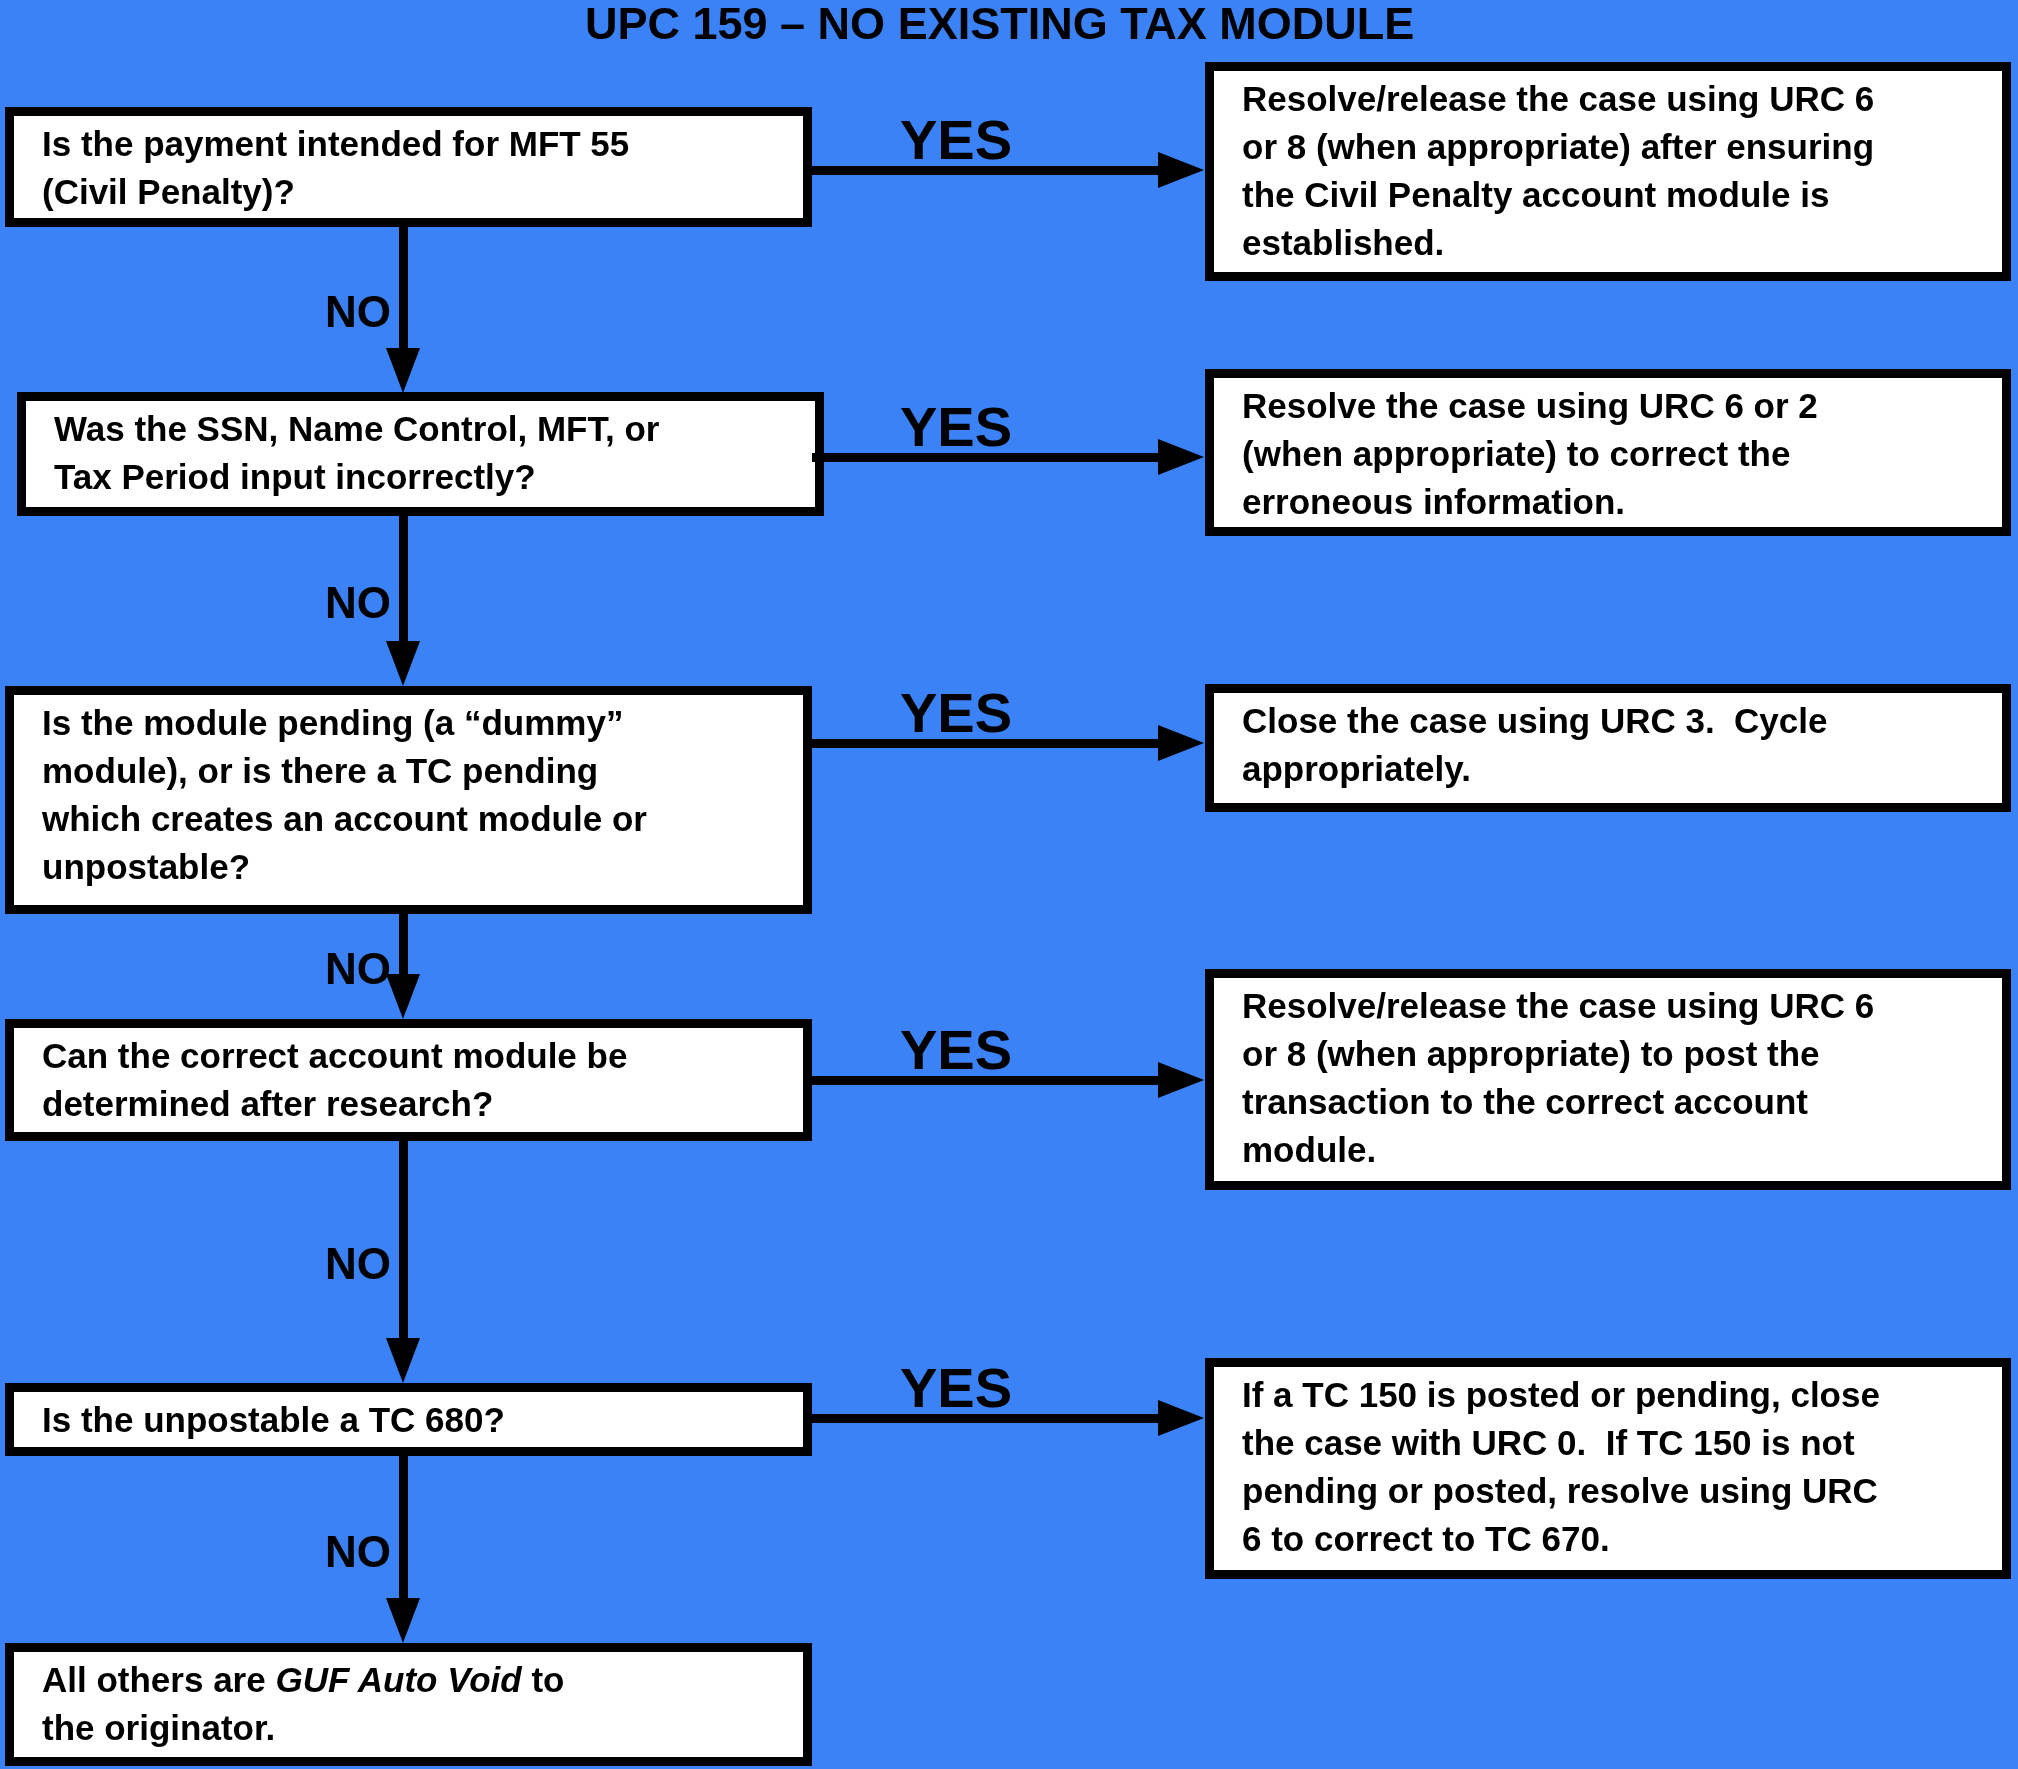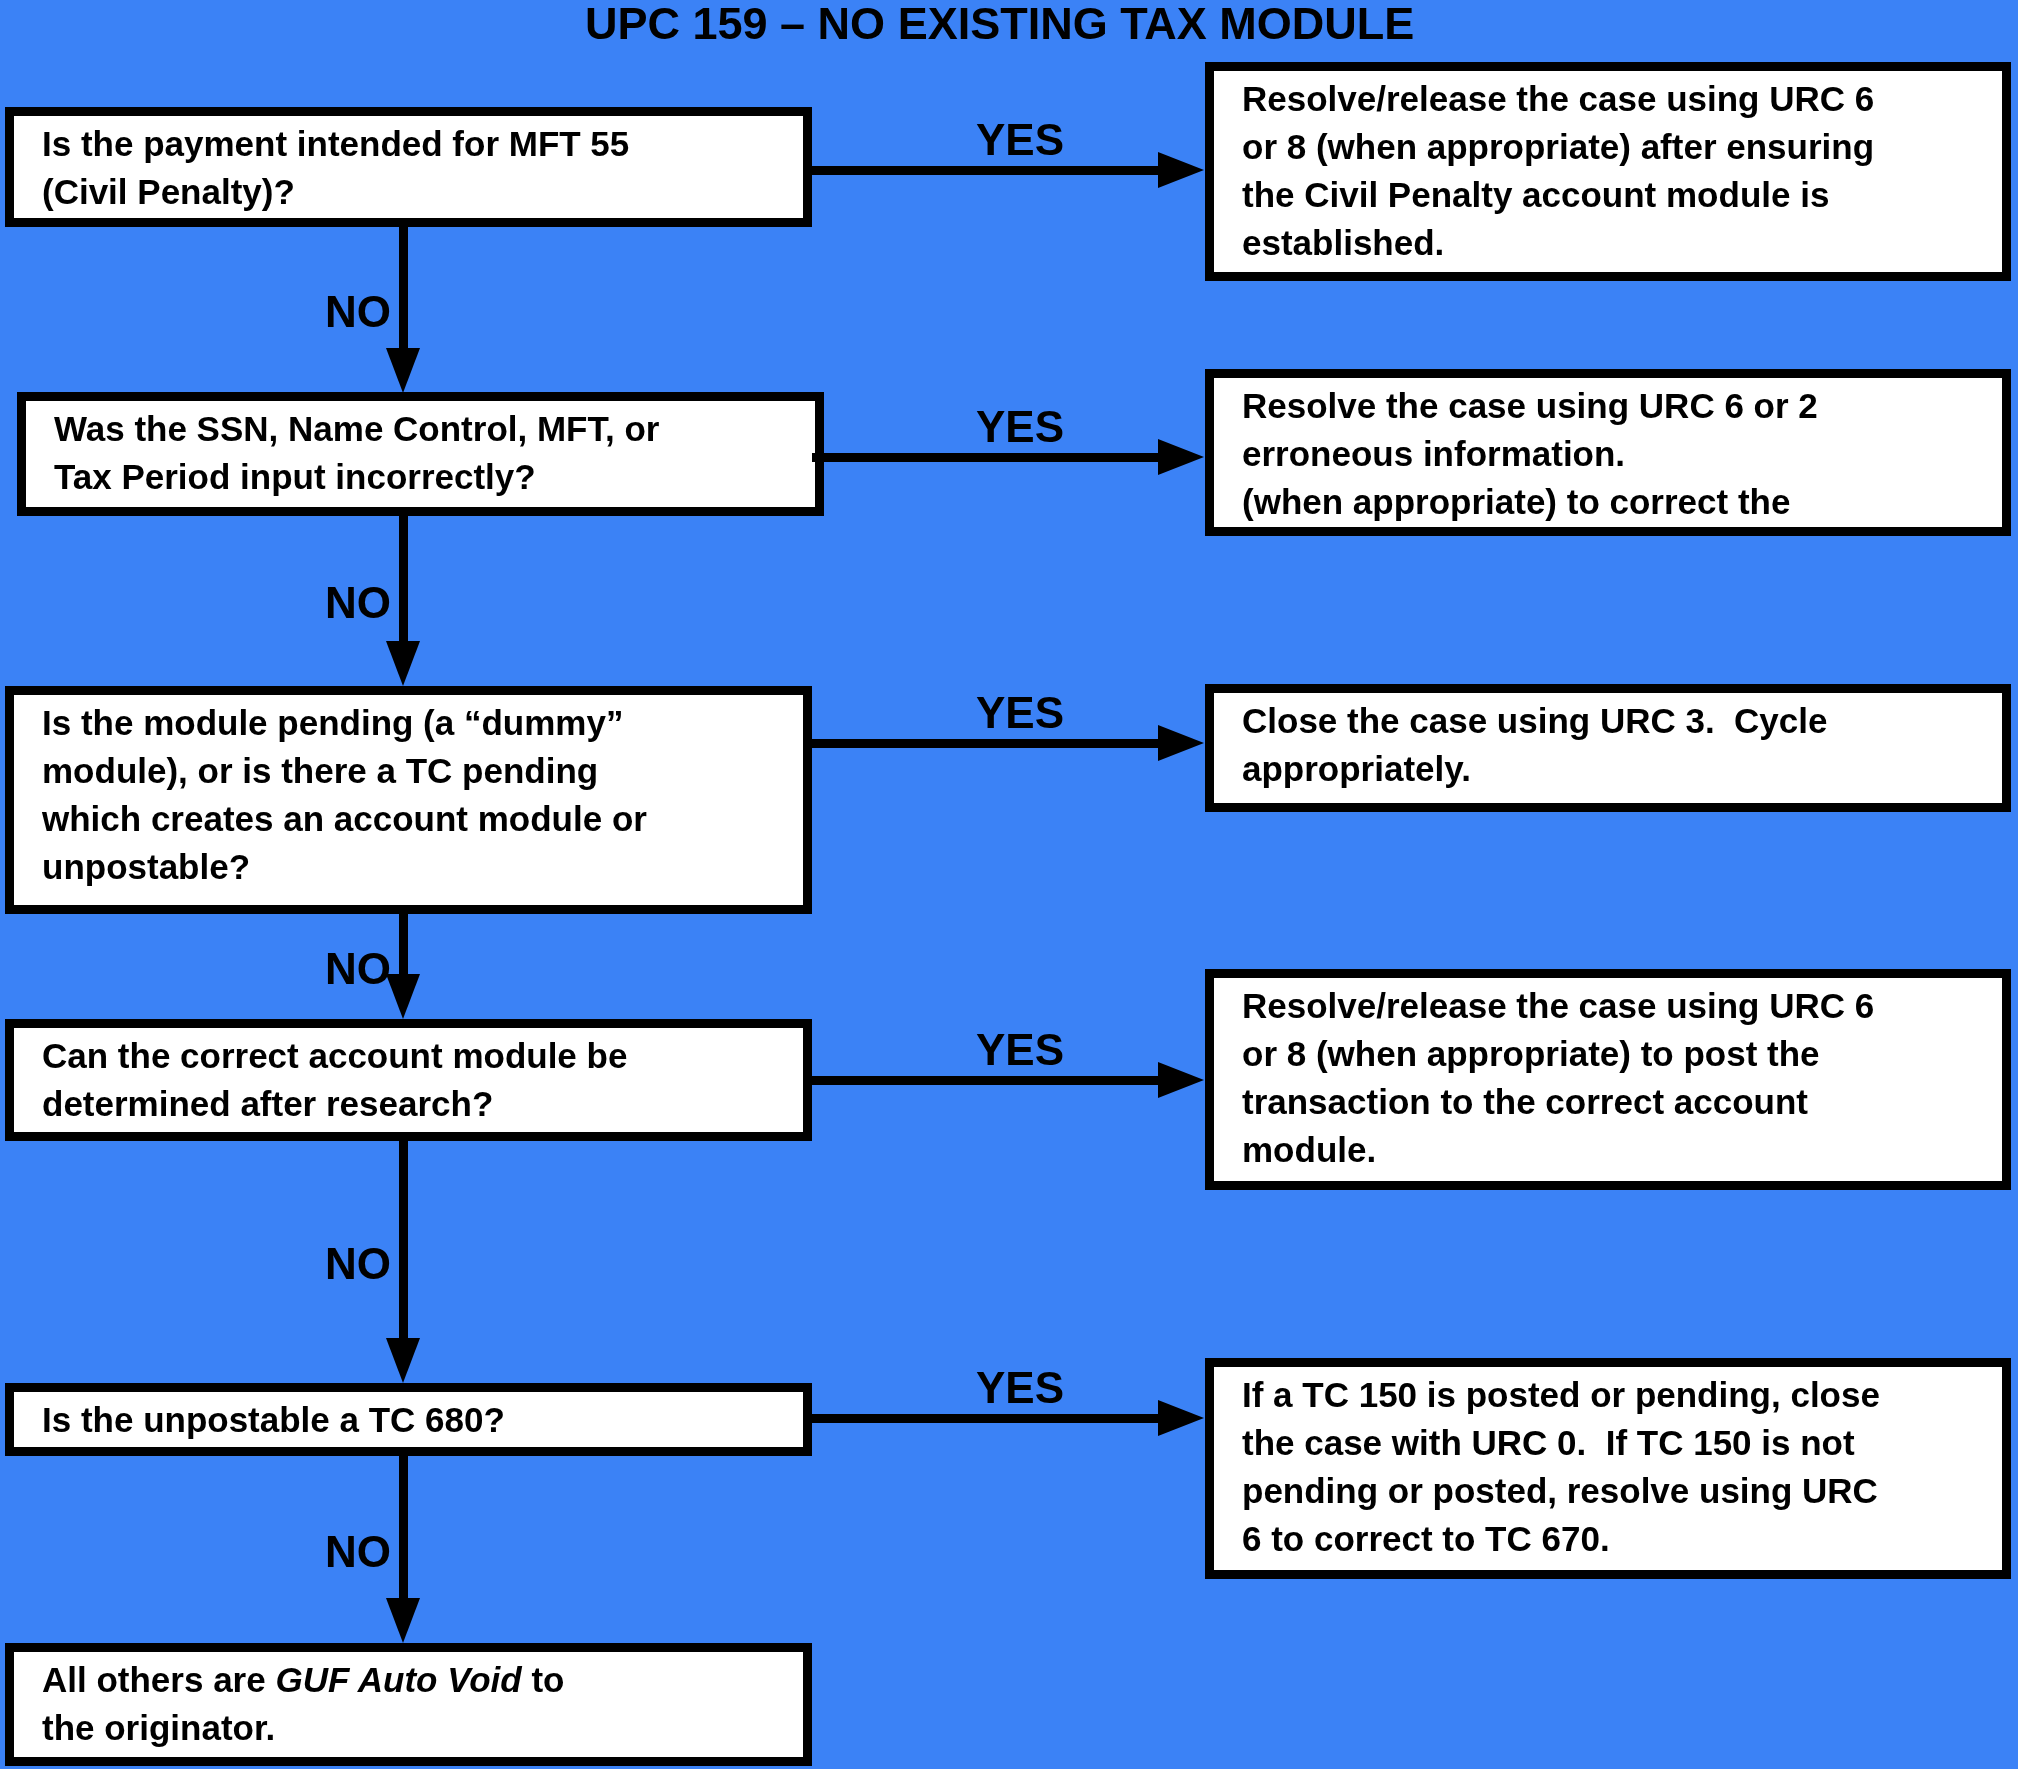--- a/index.html
+++ b/index.html
@@ -66,10 +66,10 @@
   }
   .yes-label {
     position: absolute;
-    left: 976px;
+    left: 896px;
     width: 120px;
-    text-align: left;
-    font-size: 44px;
+    text-align: center;
+    font-size: 56px;
     line-height: 44px;
   }
   .no-label {

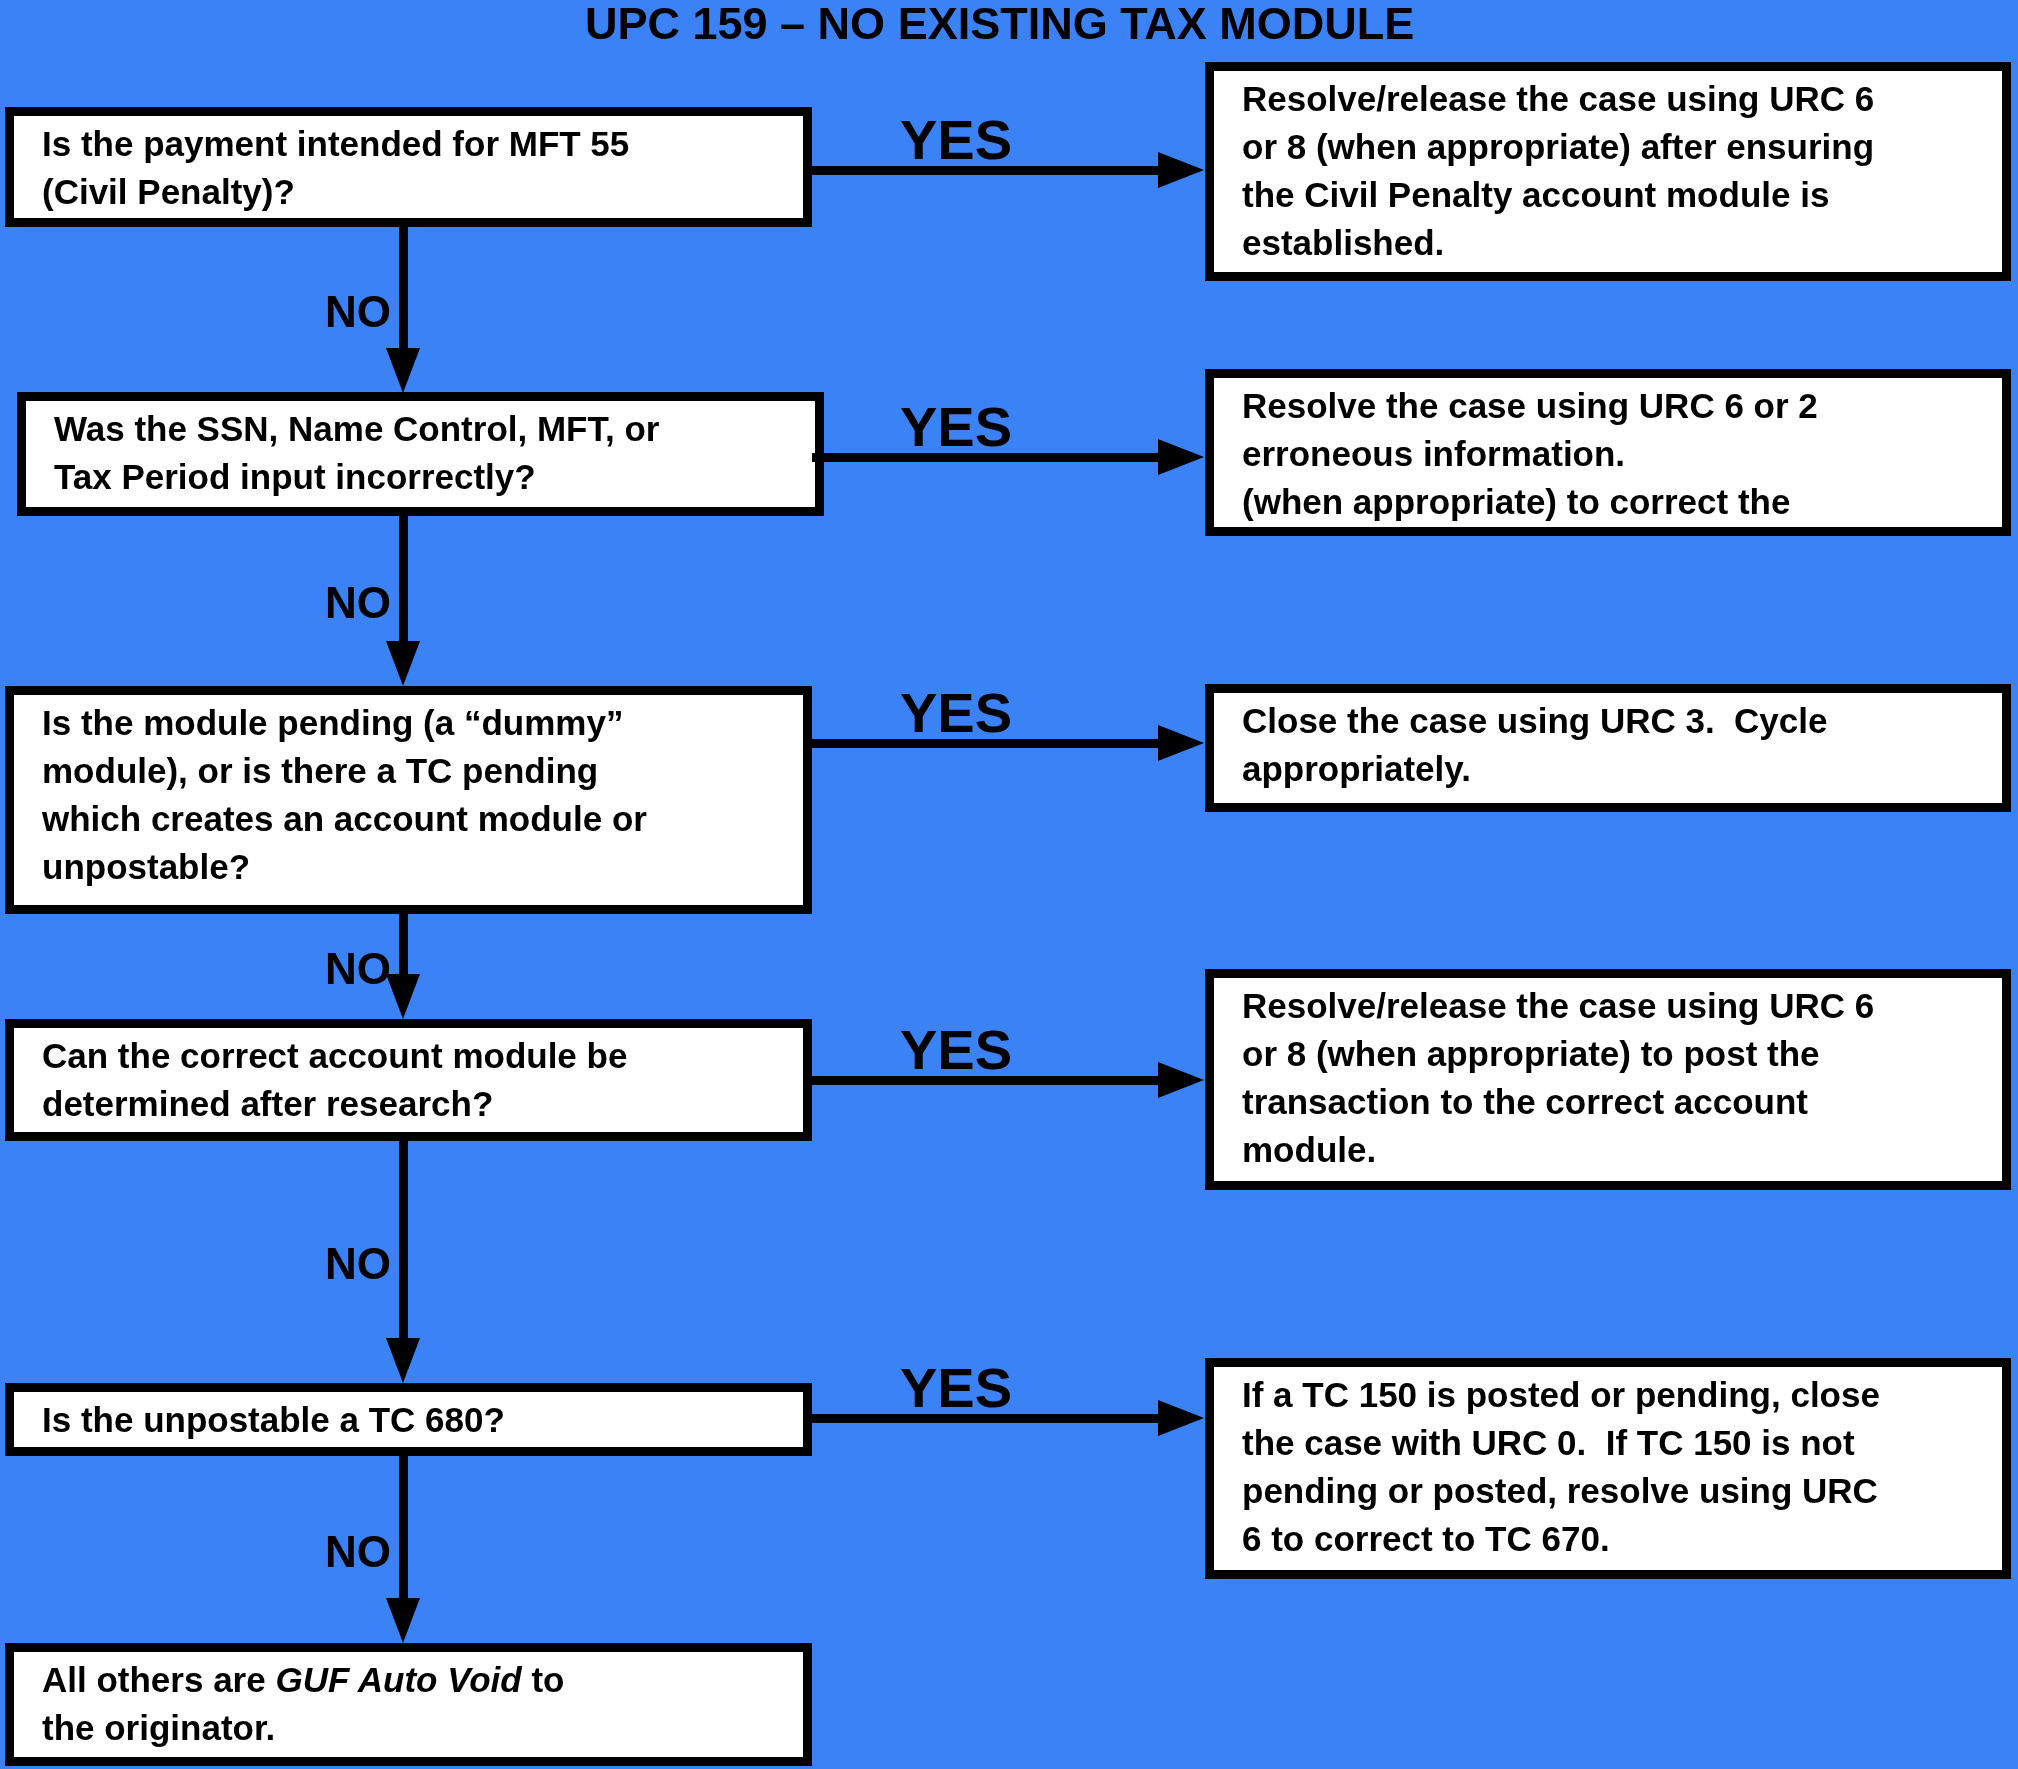--- a/index.html
+++ b/index.html
@@ -113,7 +113,7 @@
     <div class="box-text"><div>Resolve/release the case using URC 6</div><div>or 8 (when appropriate) after ensuring</div><div>the Civil Penalty account module is</div><div>established.</div></div>
   </div>
   <div class="box rbox" style="top:369px;height:167px;">
-    <div class="box-text"><div>Resolve the case using URC 6 or 2</div><div>erroneous information.</div><div>(when appropriate) to correct the</div></div>
+    <div class="box-text"><div>Resolve the case using URC 6 or 2</div><div>(when appropriate) to correct the</div><div>erroneous information.</div></div>
   </div>
   <div class="box rbox" style="top:684px;height:128px;">
     <div class="box-text"><div>Close the case using URC 3.  Cycle</div><div>appropriately.</div></div>

